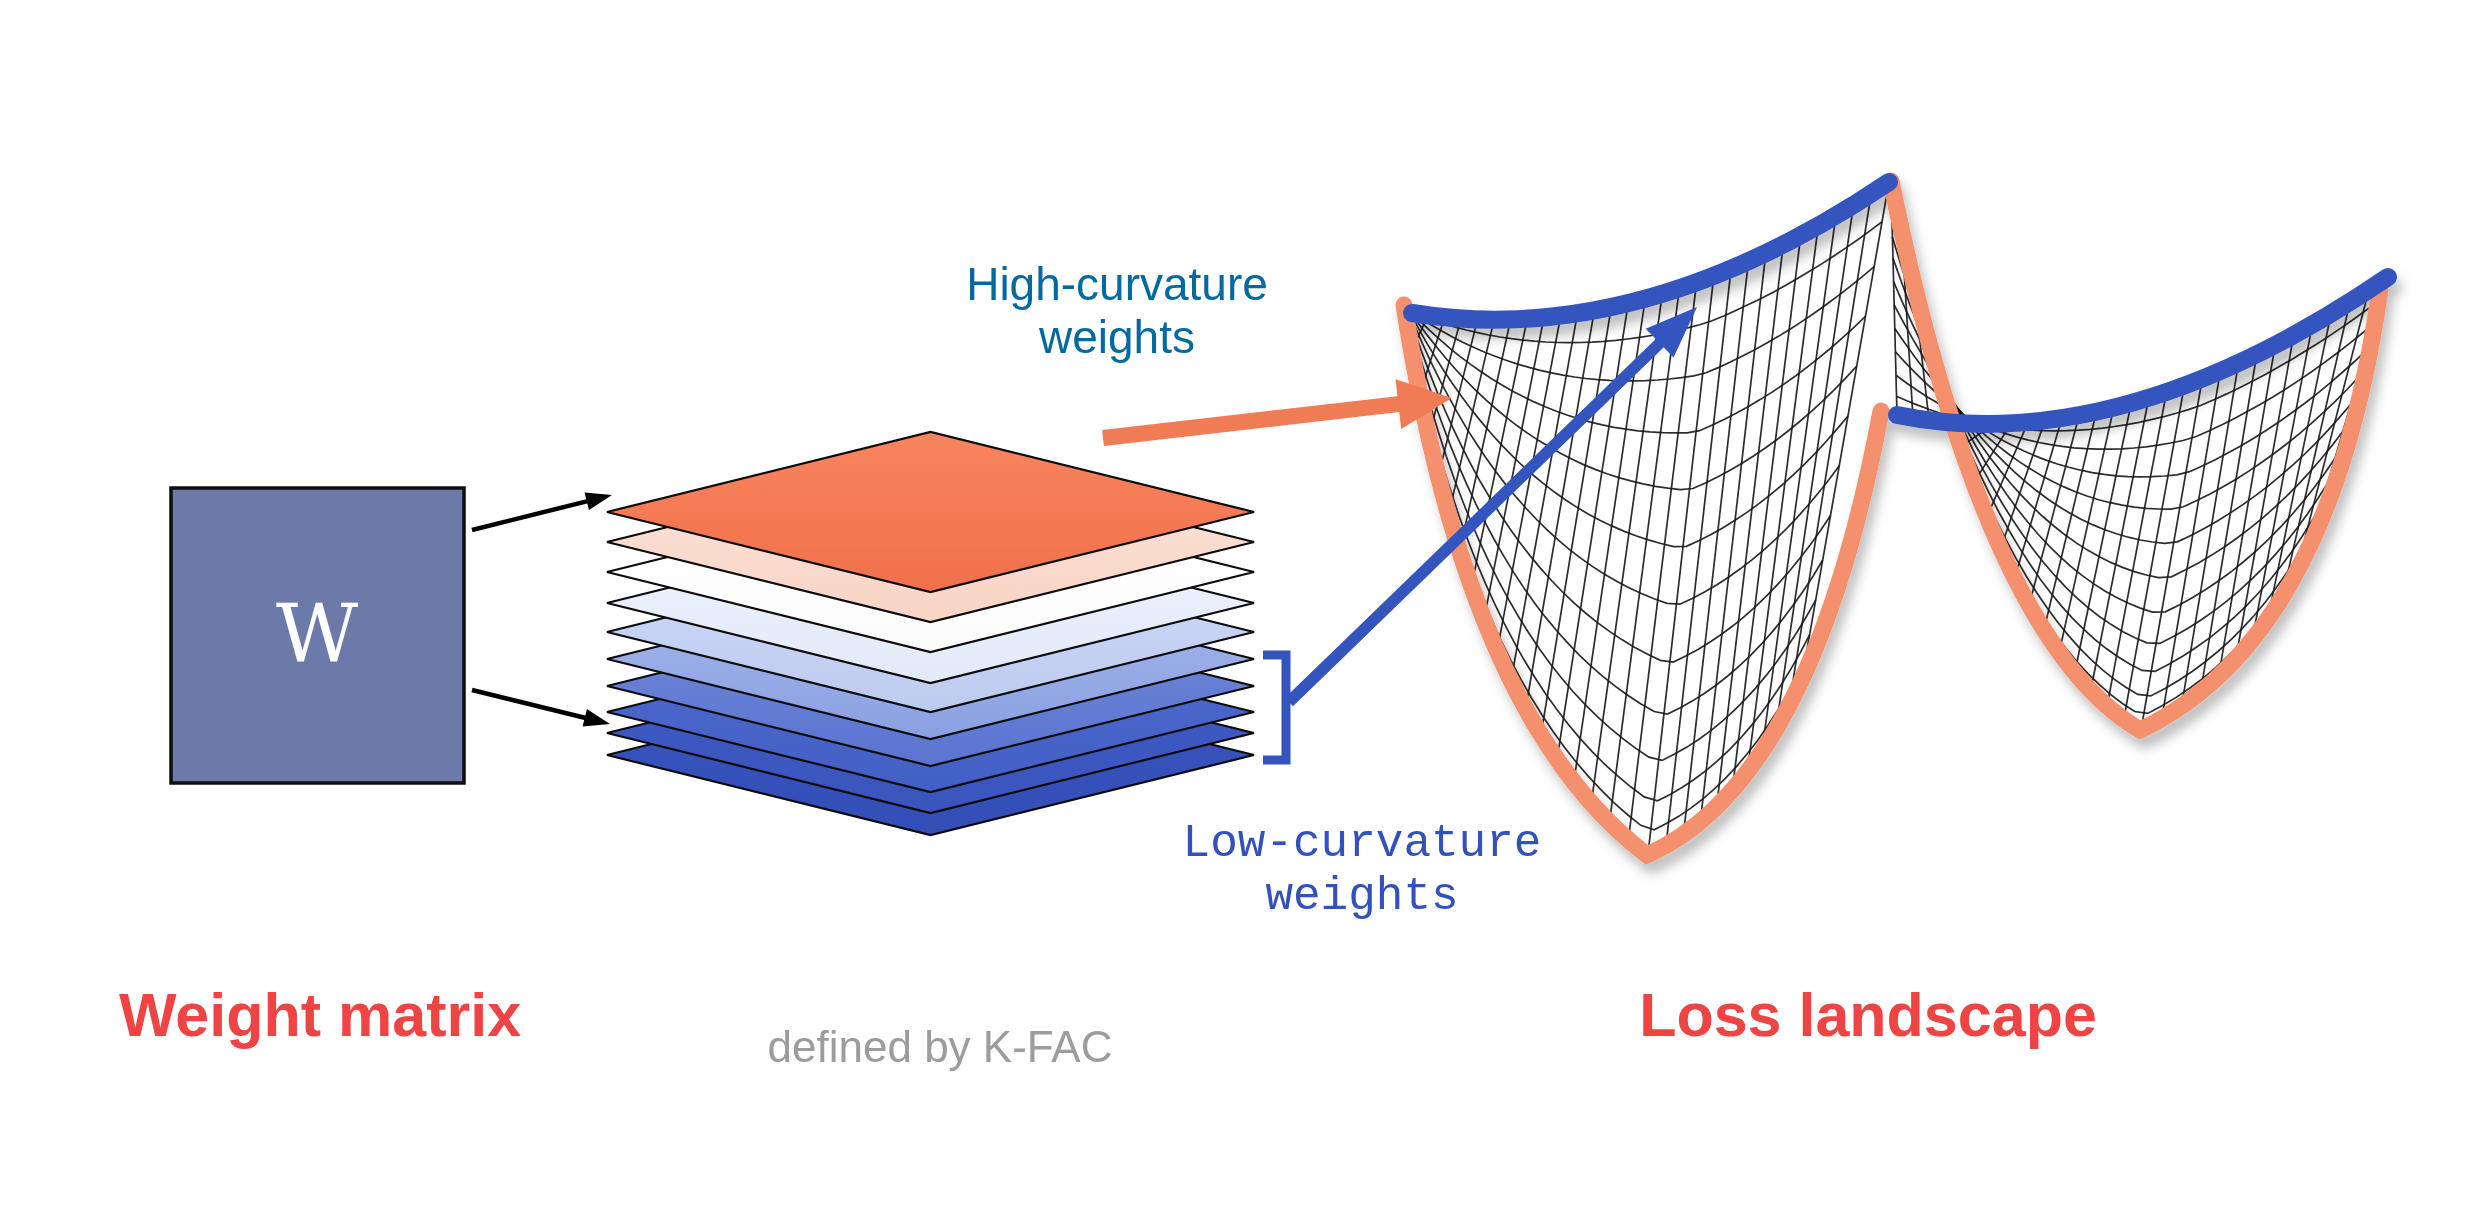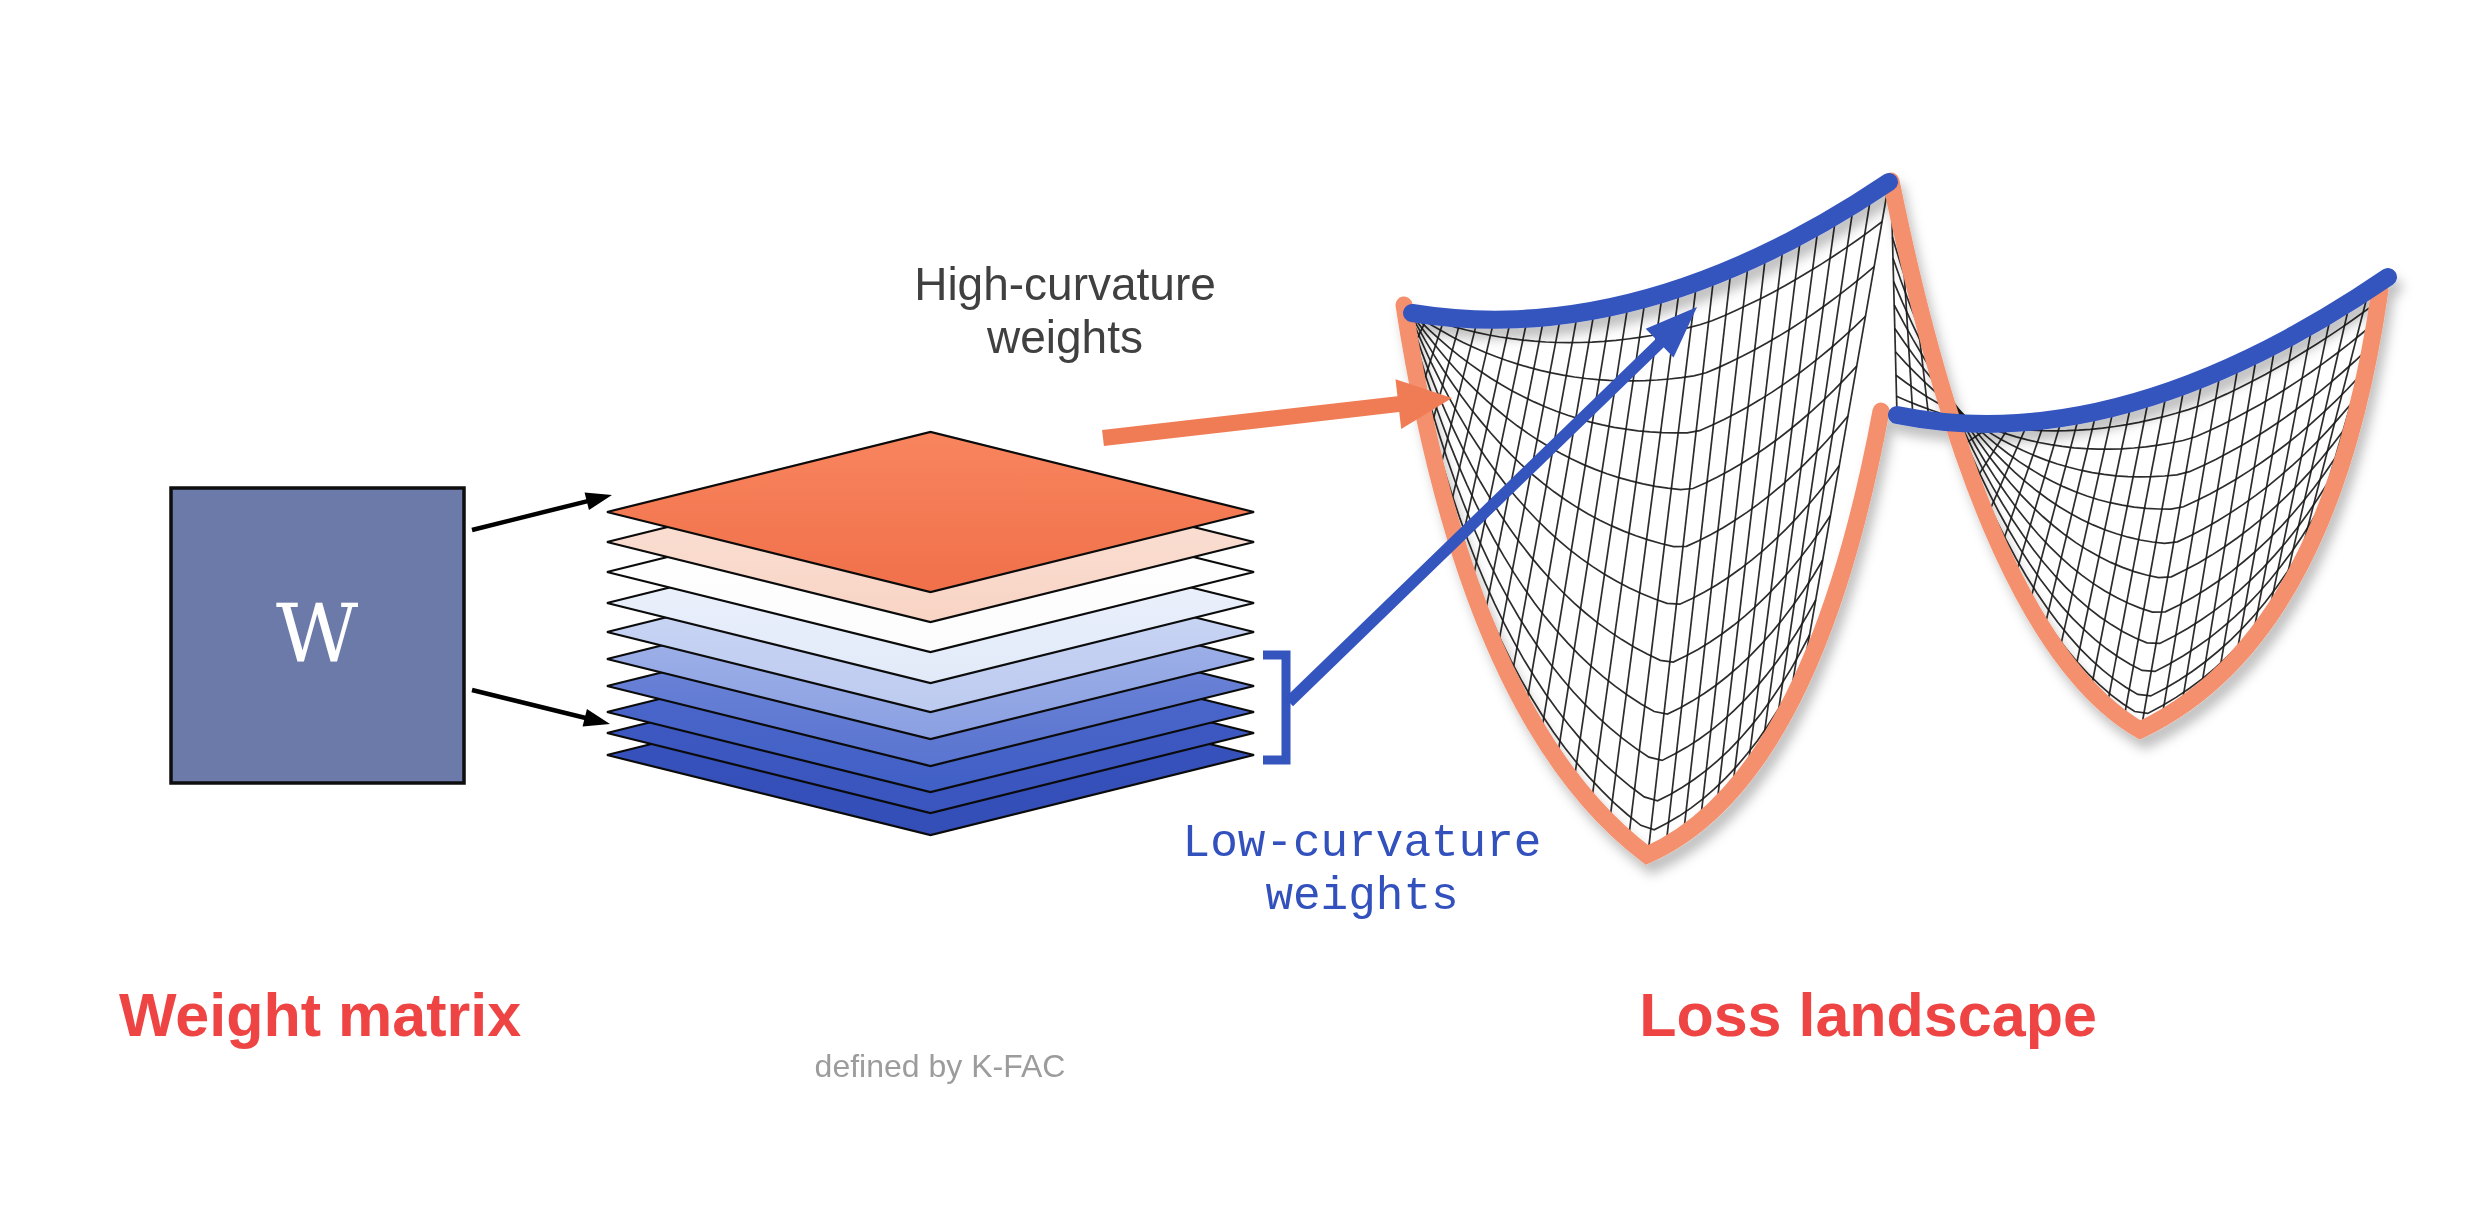--- a/index.html
+++ b/index.html
@@ -201,7 +201,7 @@
 
   <div class="matrix-letter" style="left: 317px; top: 634px; color: rgb(255, 255, 255);">W</div>
 
-  <div class="lbl" style="left: 1065px; top: 258px; color: #404040;">
+  <div class="lbl" style="left: 1117px; top: 258px; color: #0369a1;">
     <span>High-curvature</span><br>
     <span>weights</span>
   </div>

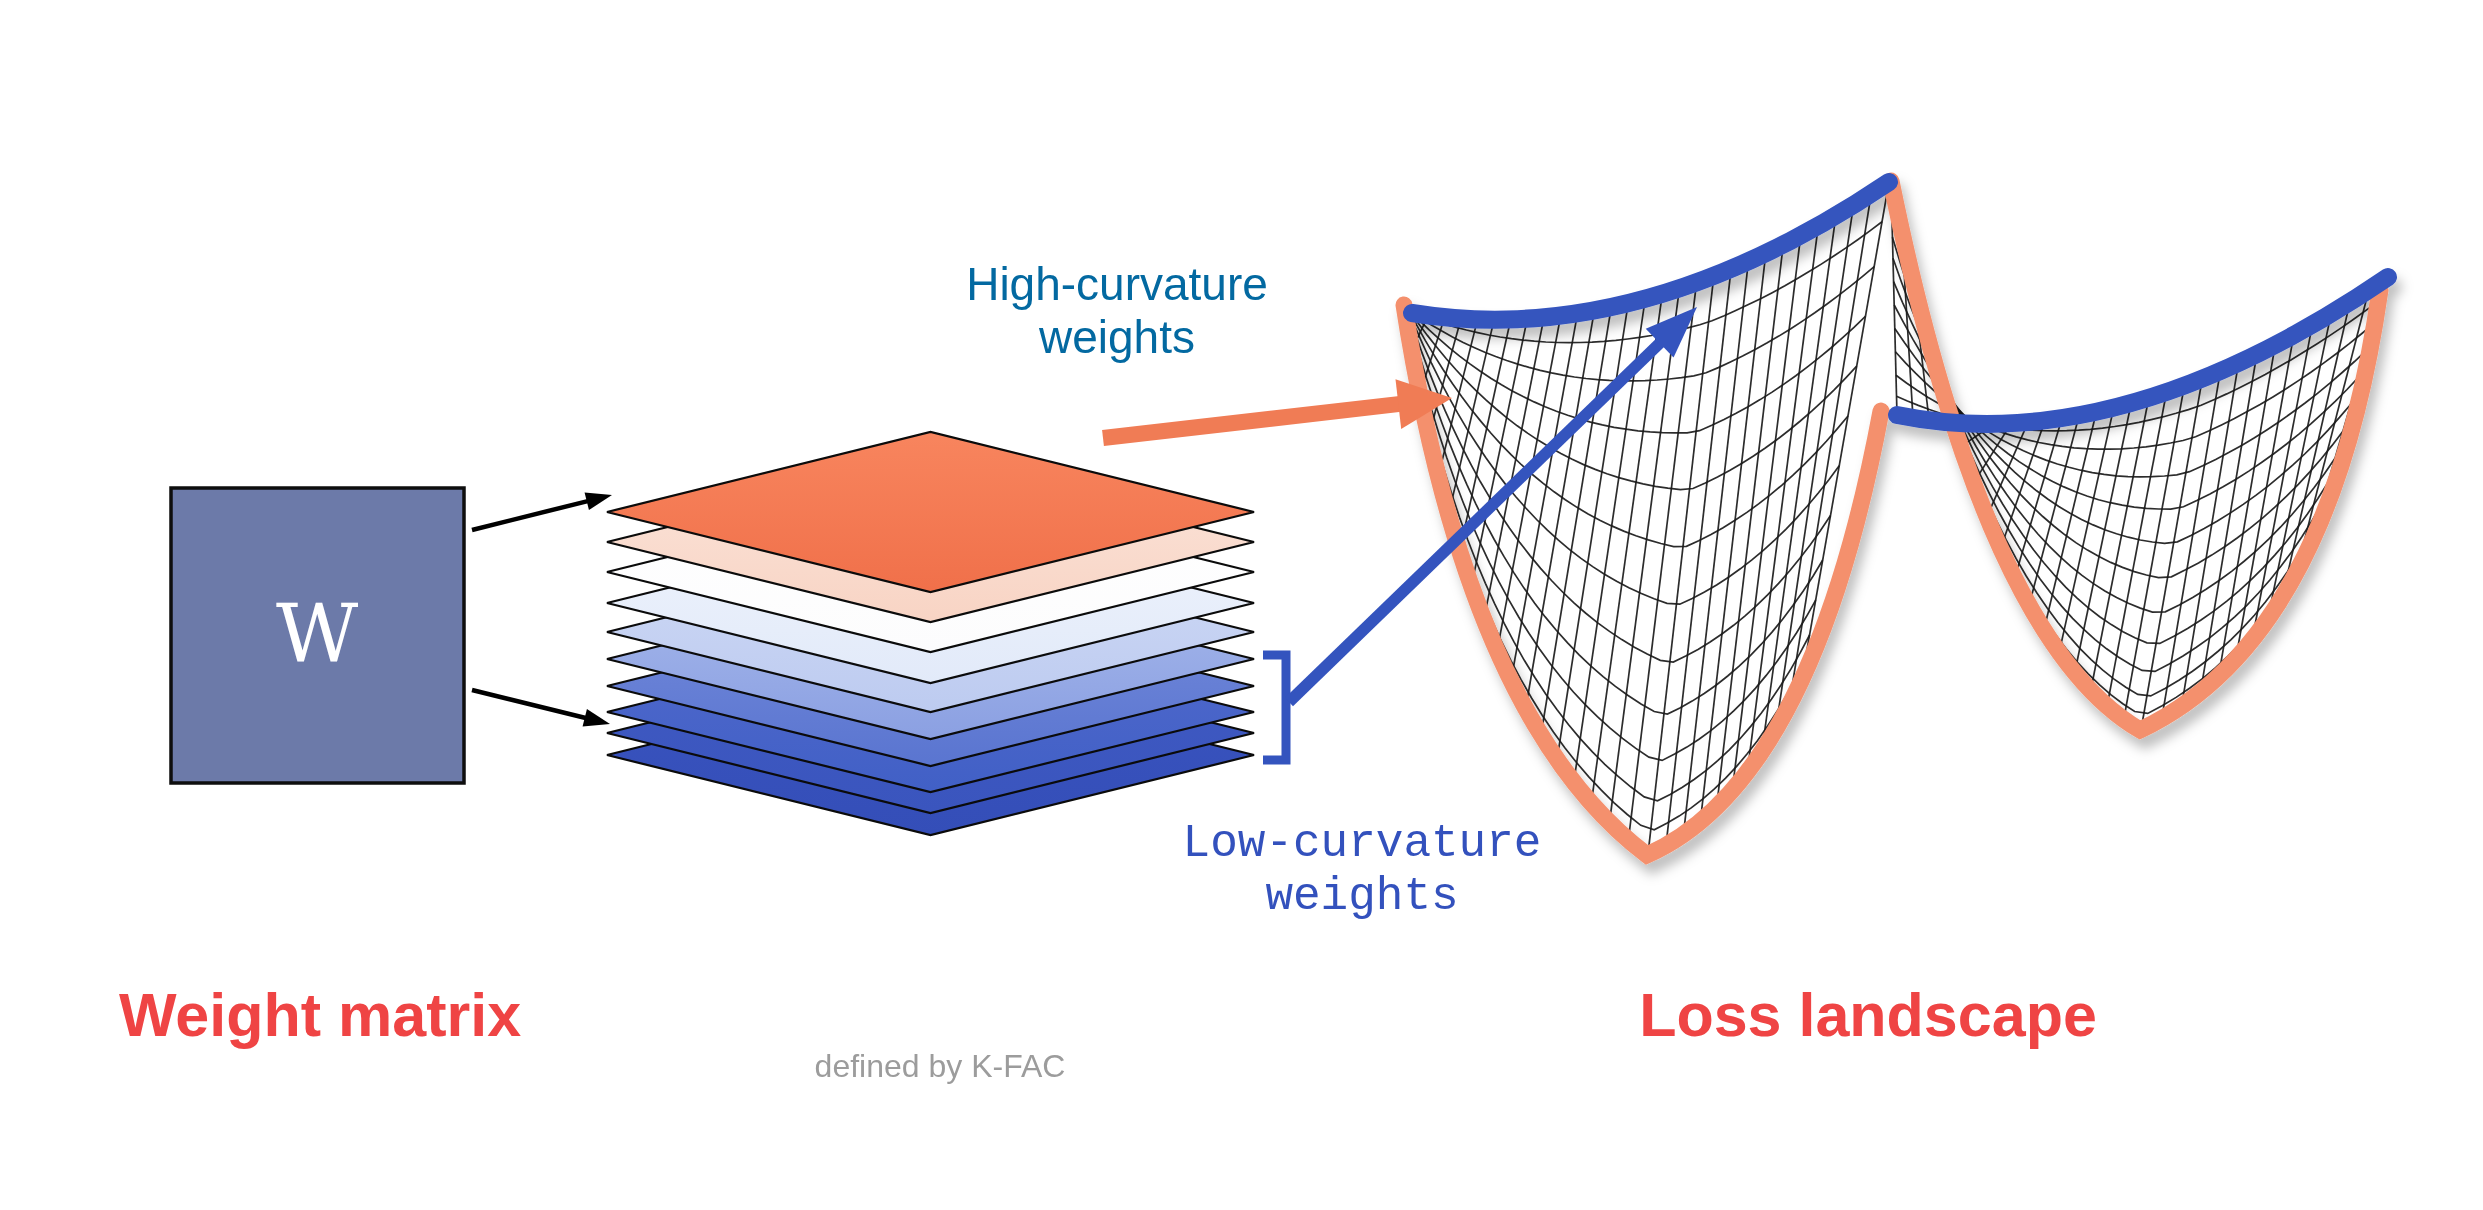--- a/index.html
+++ b/index.html
@@ -13,7 +13,7 @@
     color:#ef4444;font-size:61px;letter-spacing:0;font-weight:bold;
   }
   .cap .serifW{font-family:"DejaVu Serif","Liberation Serif",serif;font-size:64px;}
-  .sub{position:absolute;transform:translateX(-50%);white-space:nowrap;font-size:32px;margin-top:26px;}
+  .sub{position:absolute;transform:translateX(-50%);white-space:nowrap;font-size:44px;}
   .lbl{
     position:absolute;transform:translateX(-50%);text-align:center;
     font-size:46px;line-height:1.16;white-space:nowrap;

